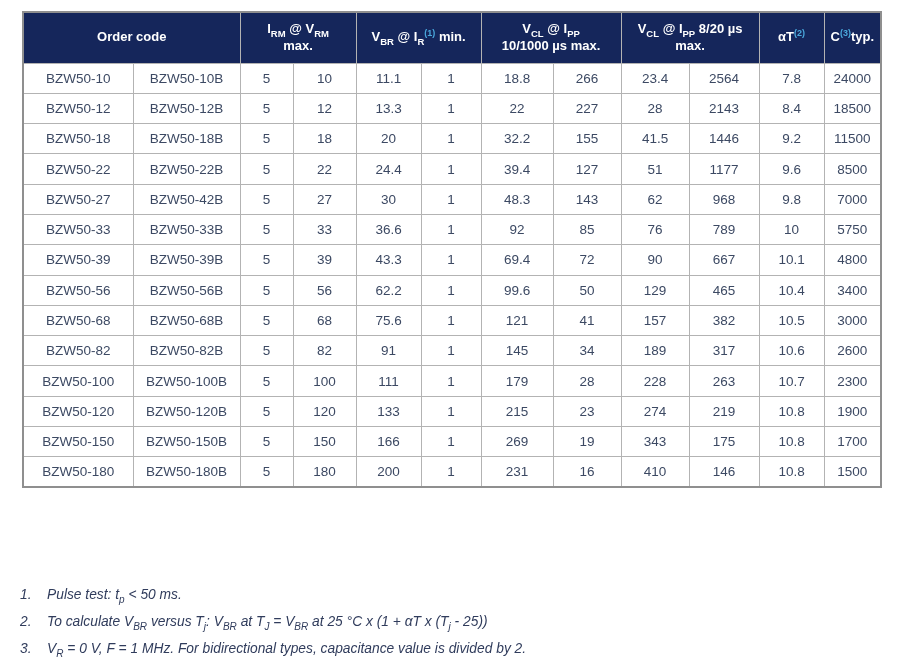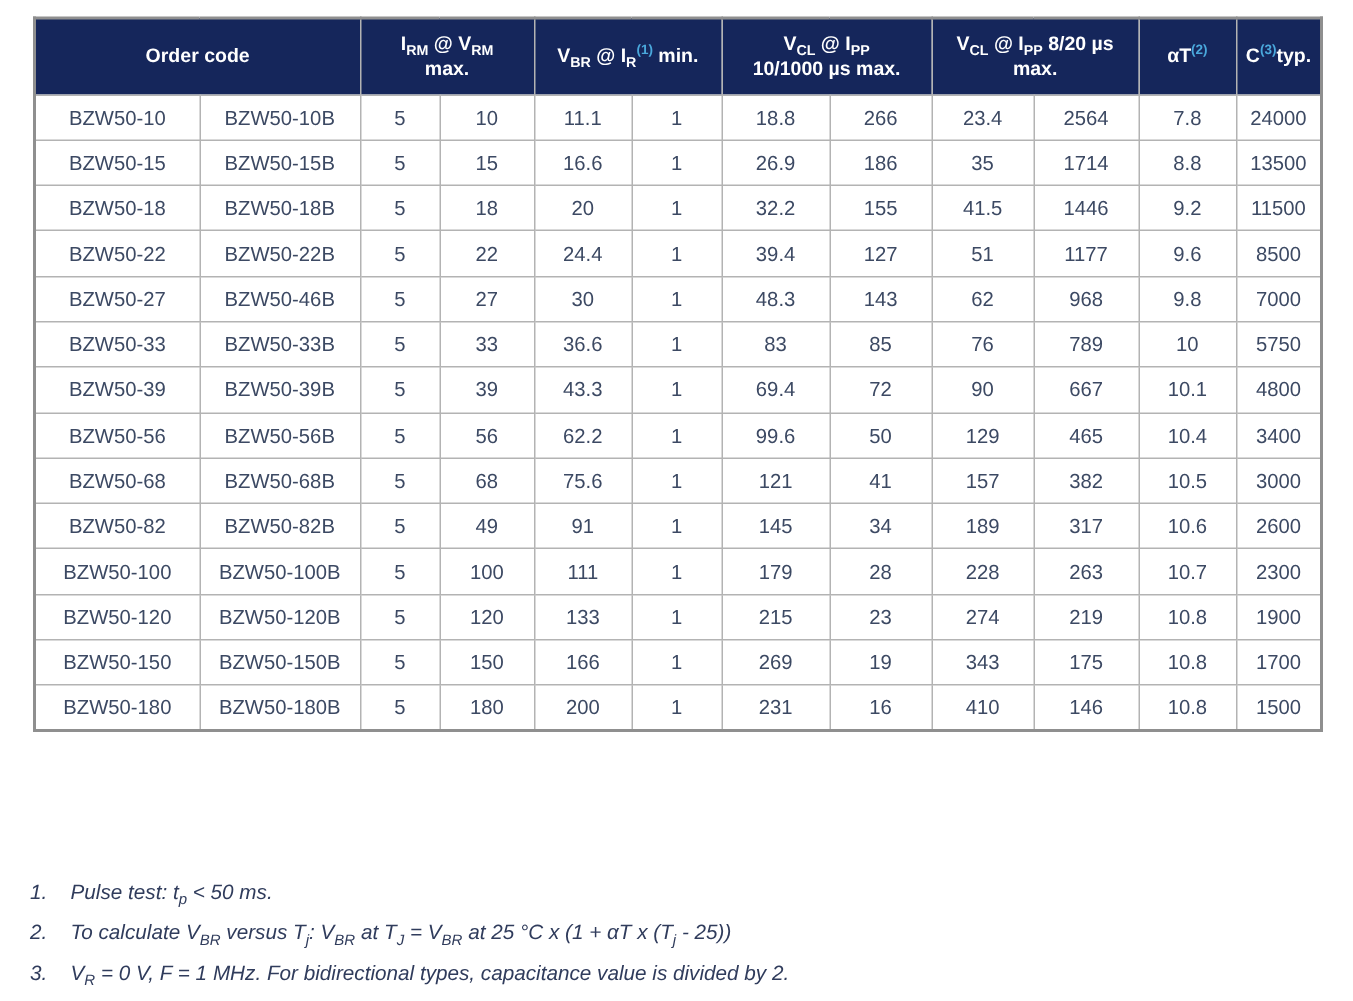--- a/index.html
+++ b/index.html
@@ -102,6 +102,20 @@
           <td>24000</td>
         </tr>
         <tr>
+          <td>BZW50-12</td>
+          <td>BZW50-12B</td>
+          <td>5</td>
+          <td>12</td>
+          <td>13.3</td>
+          <td>1</td>
+          <td>22</td>
+          <td>227</td>
+          <td>28</td>
+          <td>2143</td>
+          <td>8.4</td>
+          <td>18500</td>
+        </tr>
+        <tr>
           <td>BZW50-15</td>
           <td>BZW50-15B</td>
           <td>5</td>

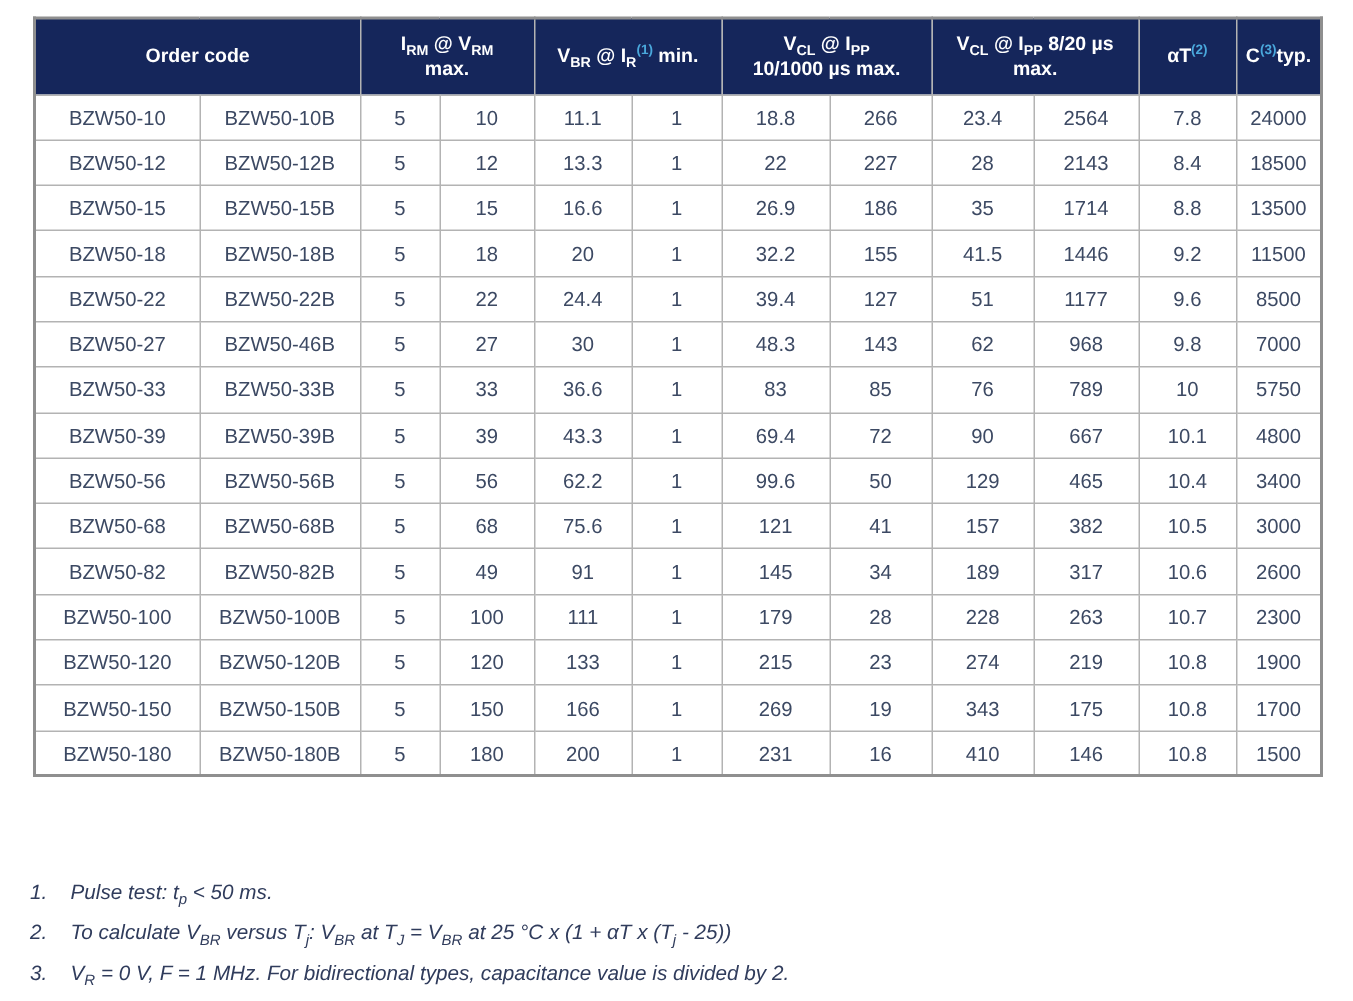--- a/index.html
+++ b/index.html
@@ -116,20 +116,6 @@
           <td>18500</td>
         </tr>
         <tr>
-          <td>BZW50-15</td>
-          <td>BZW50-15B</td>
-          <td>5</td>
-          <td>15</td>
-          <td>16.6</td>
-          <td>1</td>
-          <td>26.9</td>
-          <td>186</td>
-          <td>35</td>
-          <td>1714</td>
-          <td>8.8</td>
-          <td>13500</td>
-        </tr>
-        <tr>
           <td>BZW50-18</td>
           <td>BZW50-18B</td>
           <td>5</td>

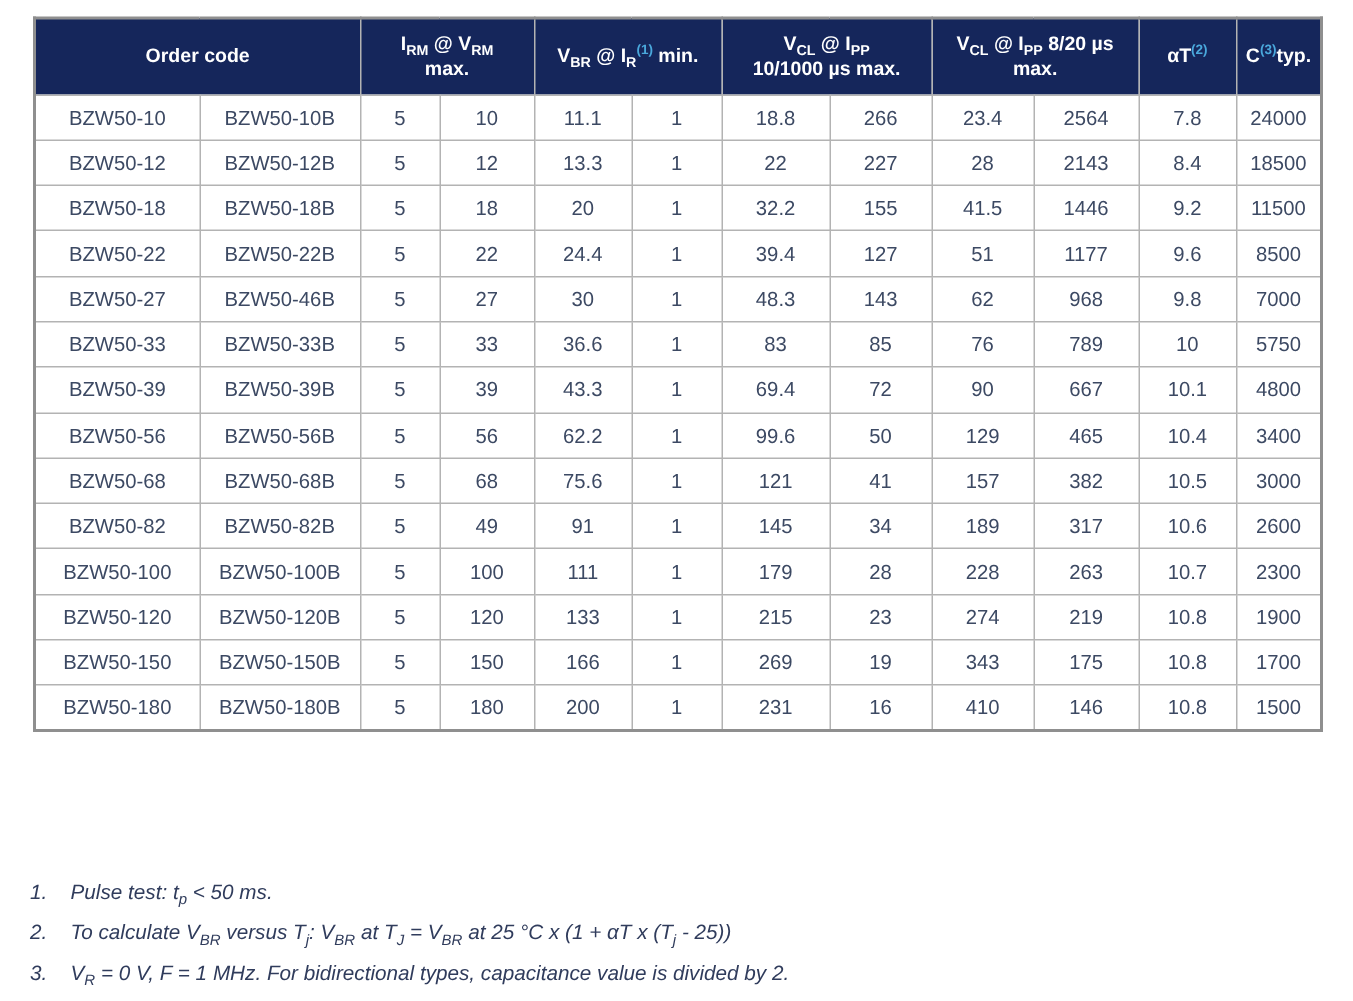--- a/index.html
+++ b/index.html
@@ -145,7 +145,7 @@
         </tr>
         <tr>
           <td>BZW50-27</td>
-          <td>BZW50-46B</td>
+          <td>BZW50-42B</td>
           <td>5</td>
           <td>27</td>
           <td>30</td>

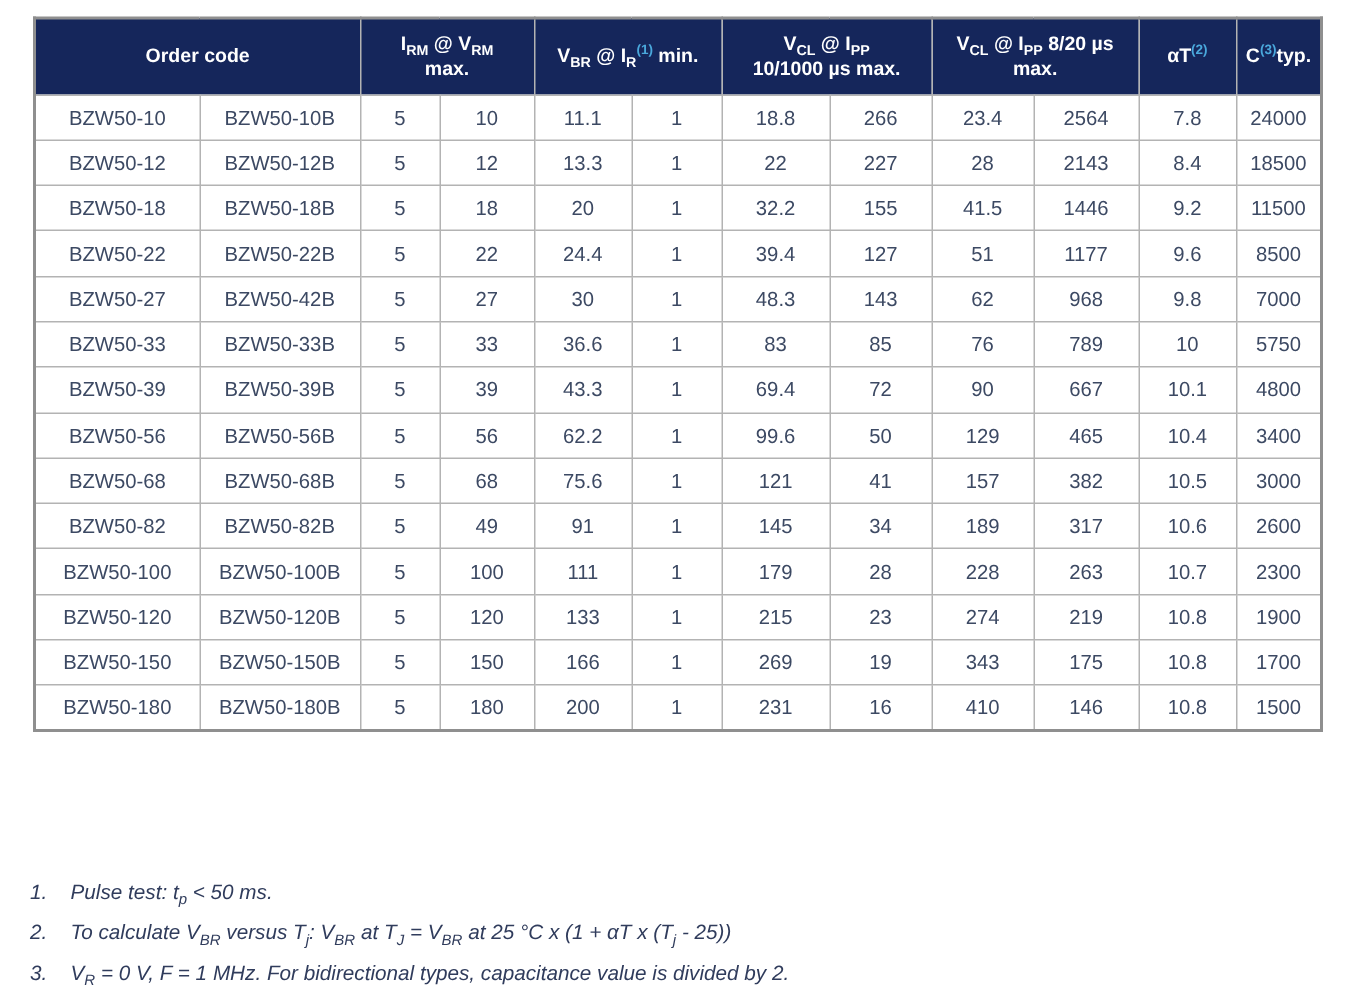--- a/index.html
+++ b/index.html
@@ -164,7 +164,7 @@
           <td>33</td>
           <td>36.6</td>
           <td>1</td>
-          <td>83</td>
+          <td>92</td>
           <td>85</td>
           <td>76</td>
           <td>789</td>

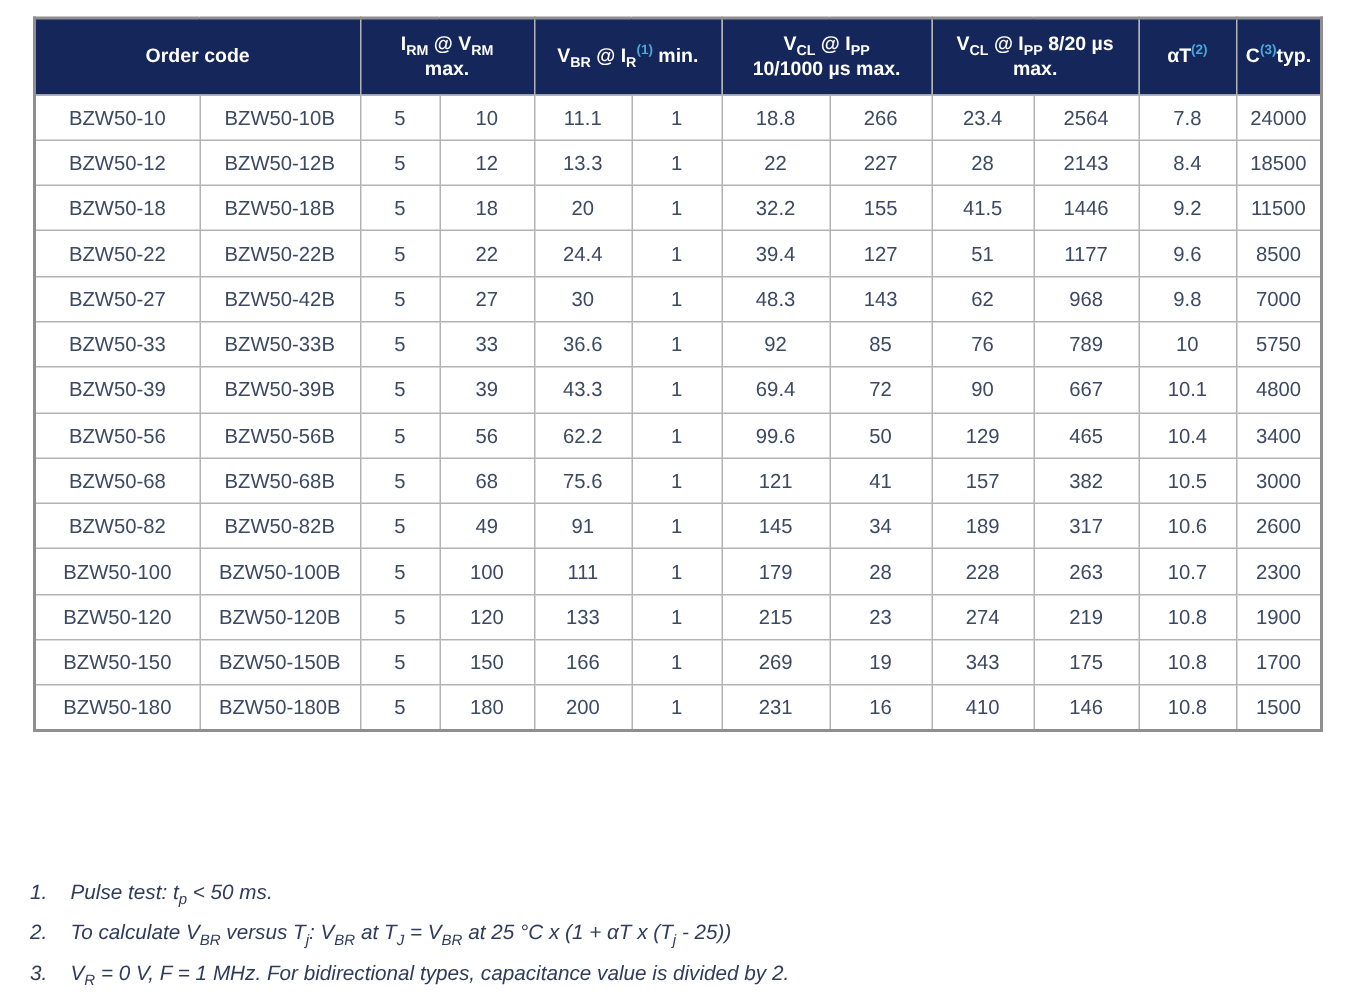--- a/index.html
+++ b/index.html
@@ -217,7 +217,7 @@
           <td>BZW50-82</td>
           <td>BZW50-82B</td>
           <td>5</td>
-          <td>49</td>
+          <td>82</td>
           <td>91</td>
           <td>1</td>
           <td>145</td>

